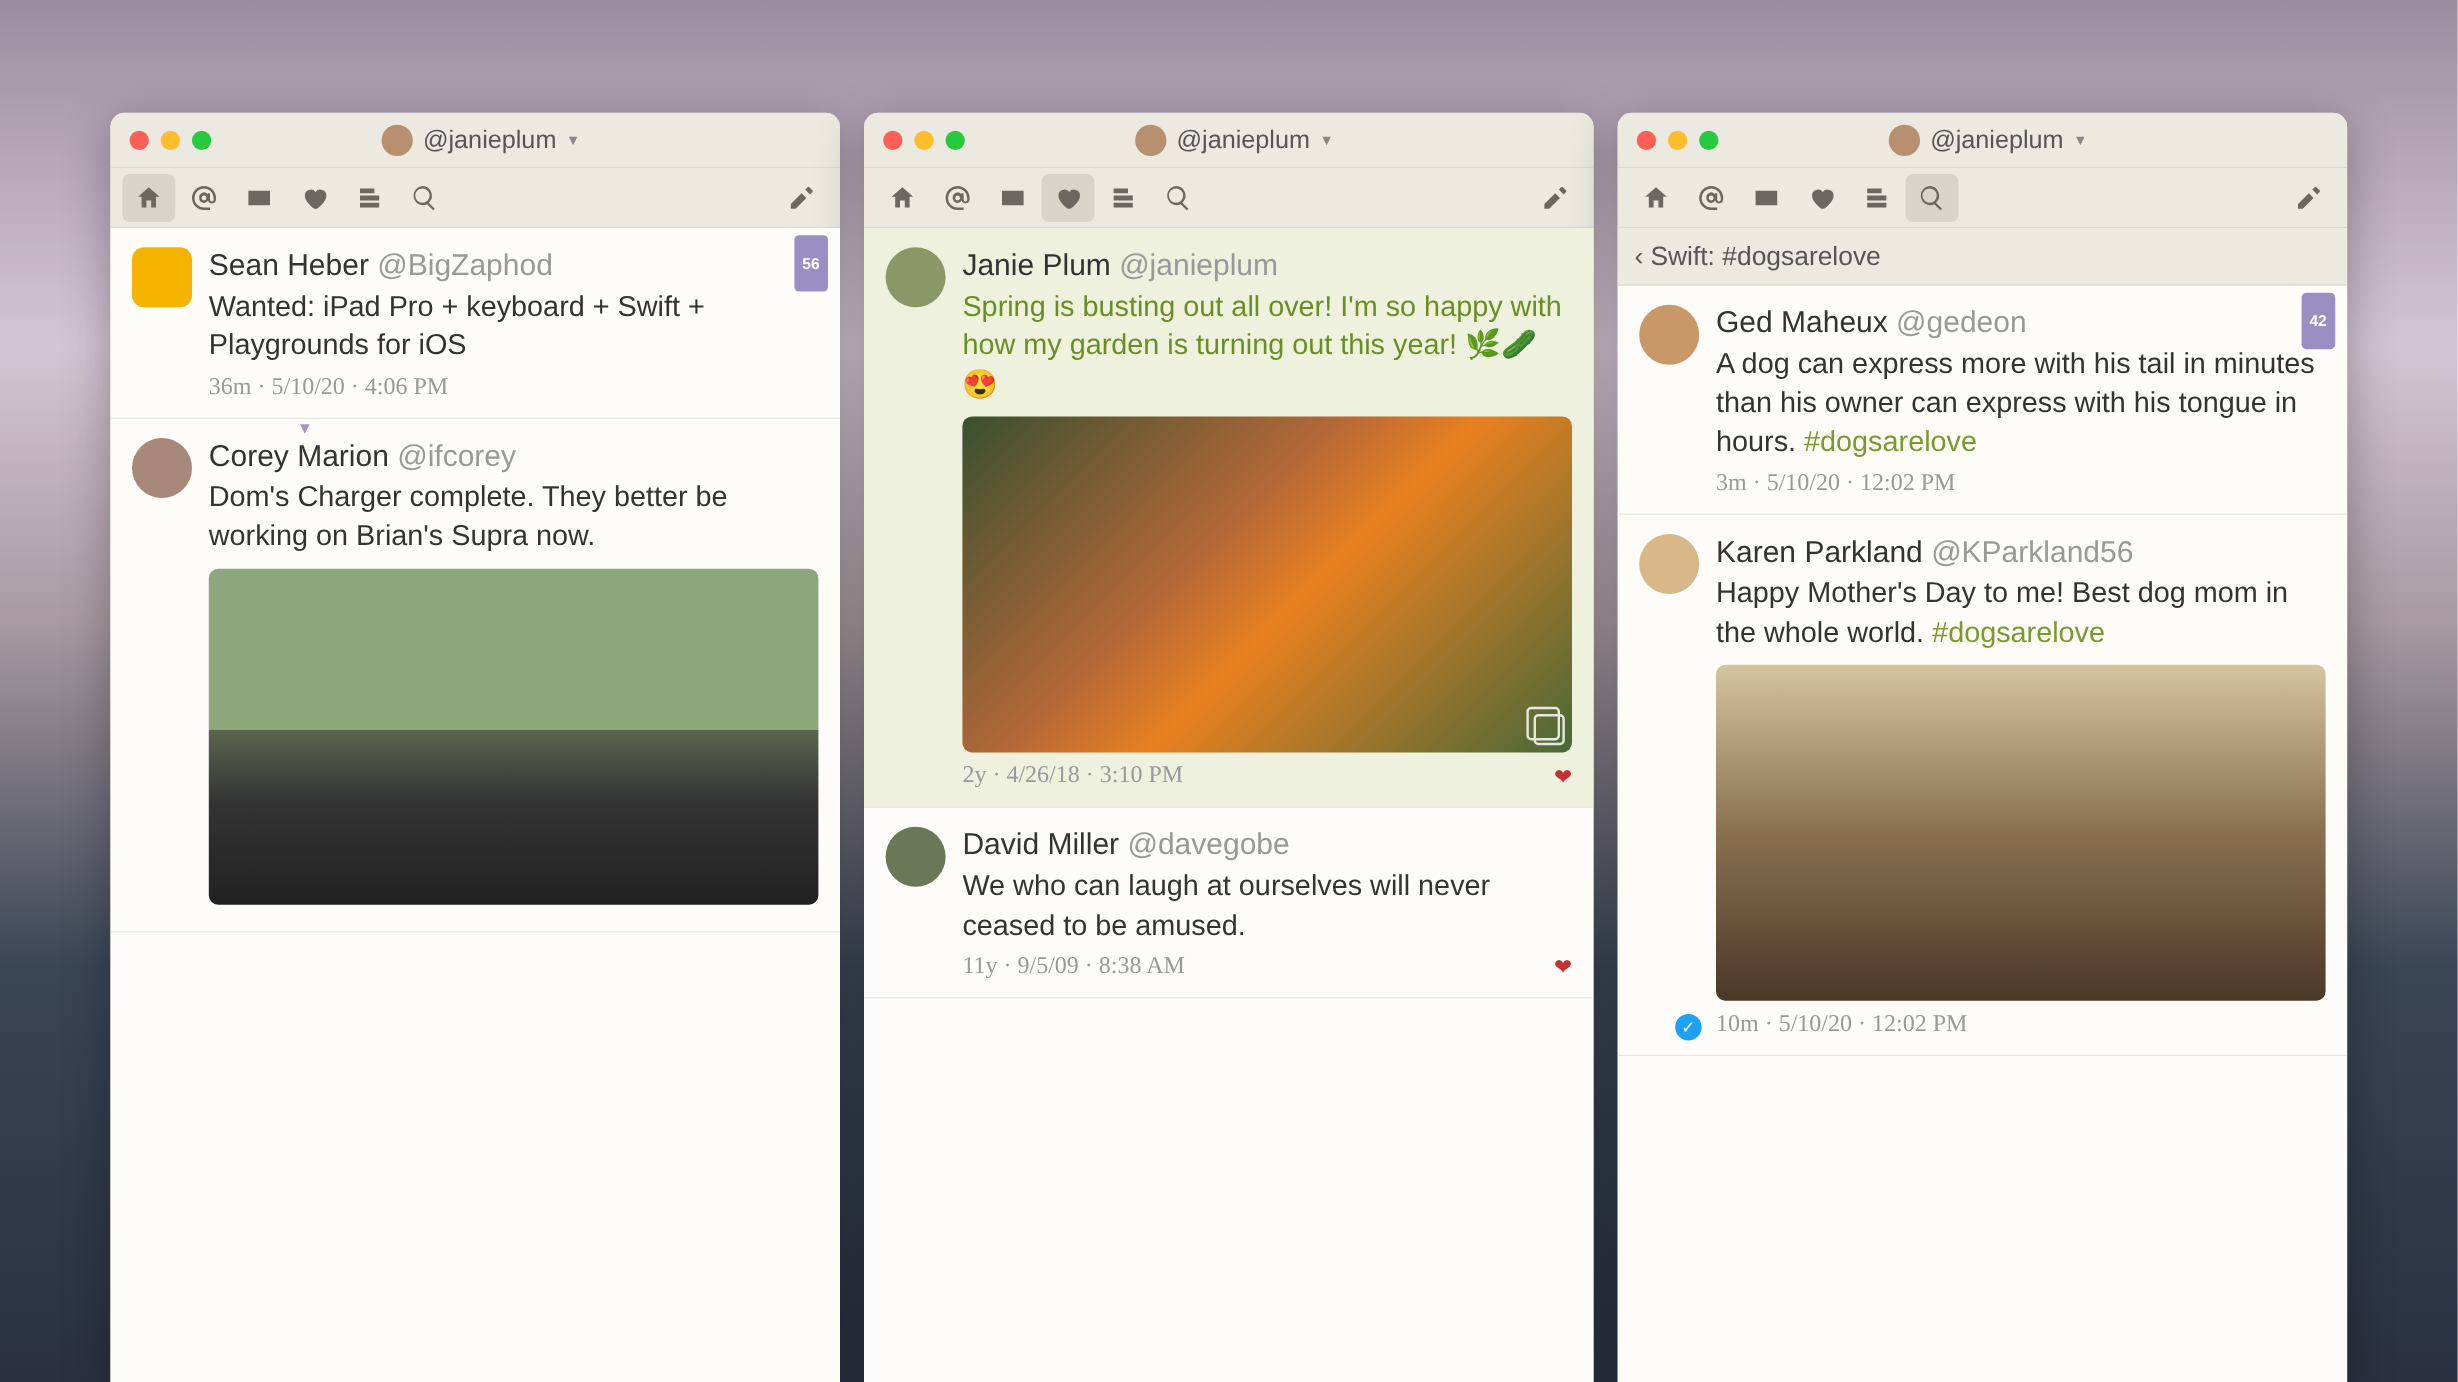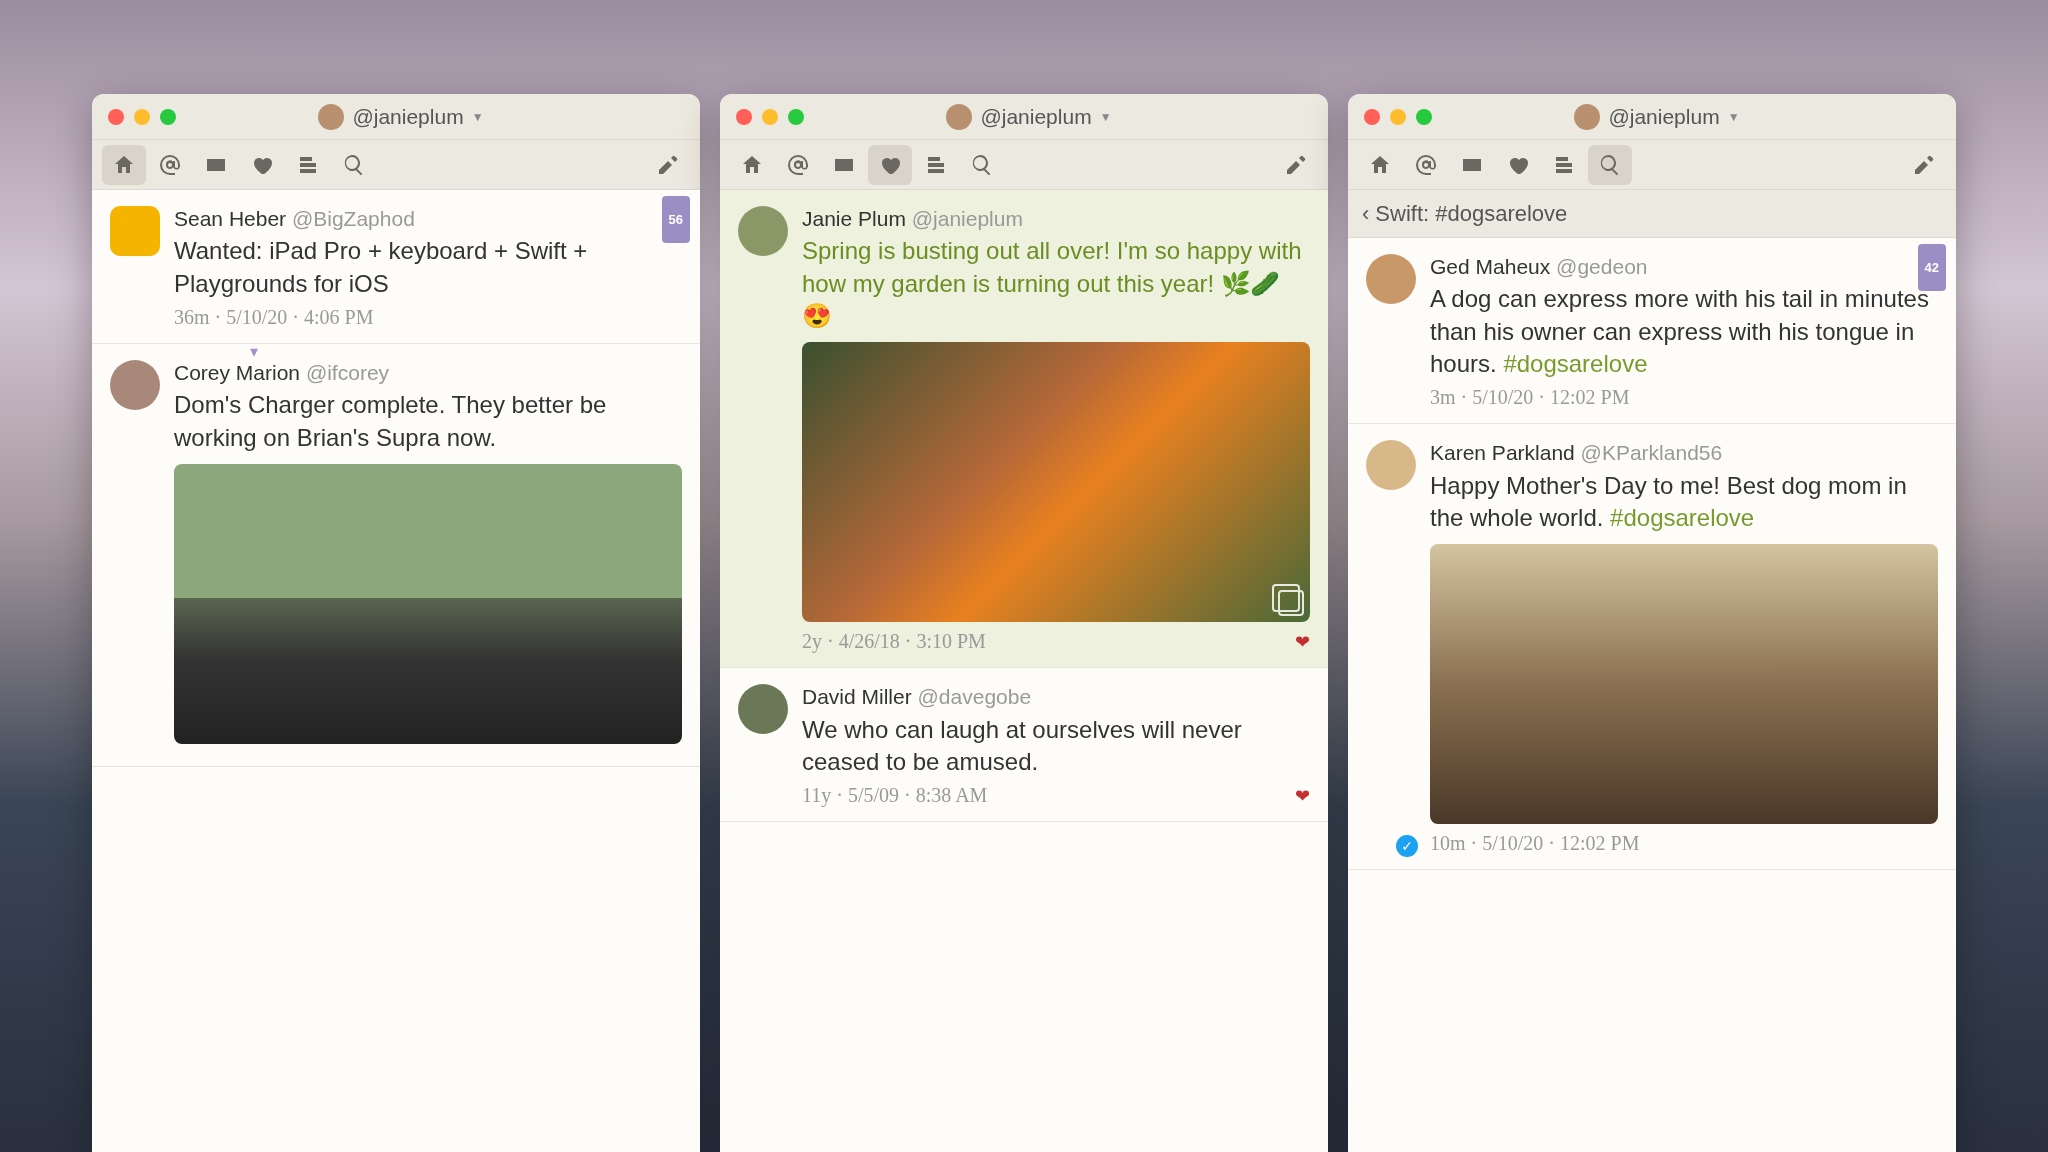--- a/index.html
+++ b/index.html
@@ -49,7 +49,7 @@
 .tweet .avatar { width:50px; height:50px; border-radius:10px; flex-shrink:0; background:#ccc; }
 .tweet .avatar.c { border-radius:50%; }
 .tweet .body { flex:1; min-width:0; }
-.nameline { font-size:21px; margin-bottom:4px; line-height:1.2; }
+.nameline { font-size:25px; margin-bottom:4px; line-height:1.2; }
 .nameline .n { color:#333; font-weight:500; }
 .nameline .h { color:#999; font-weight:400; }
 .content { font-size:24px; color:#333; line-height:1.35; margin-bottom:6px; }

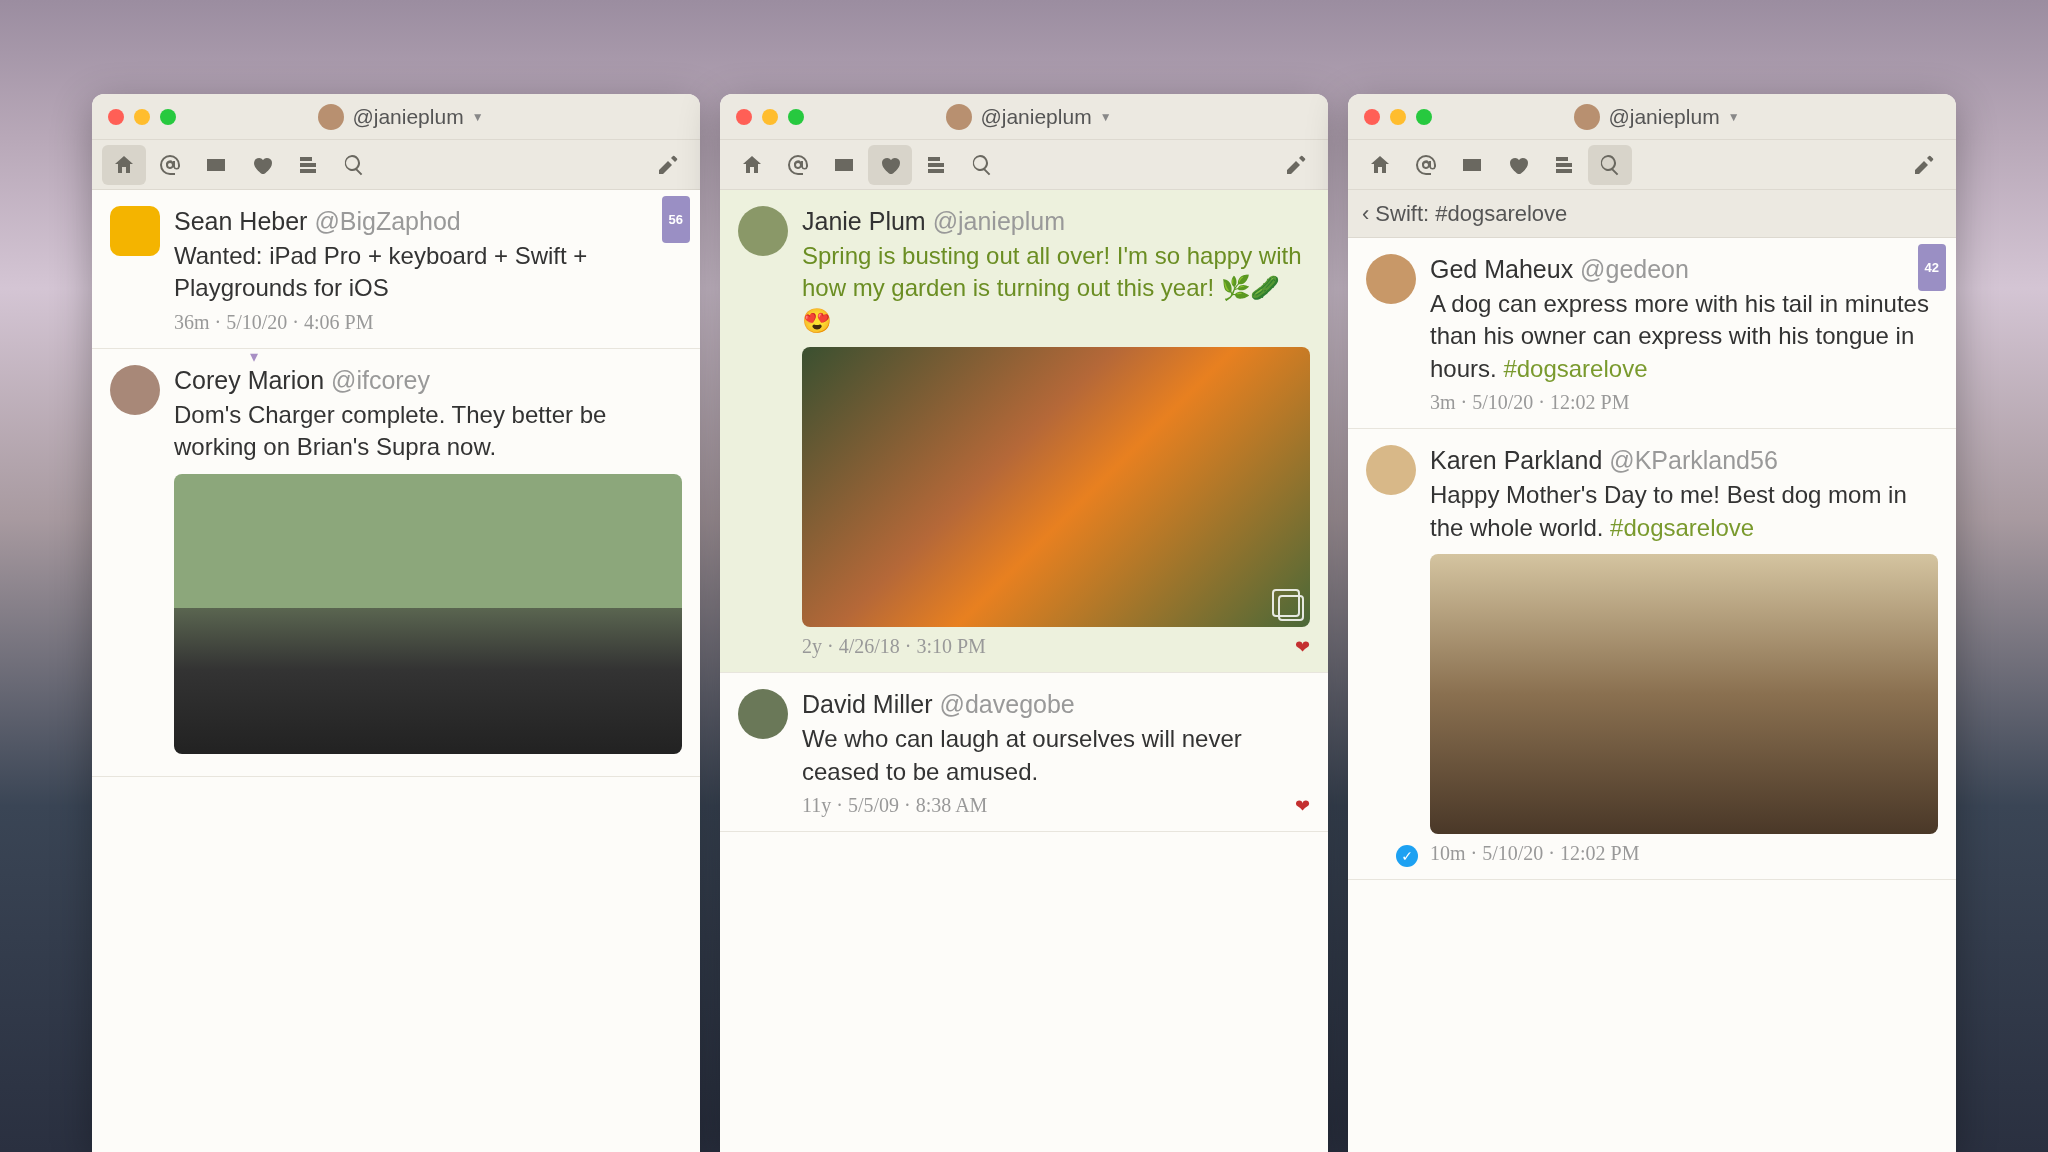--- a/index.html
+++ b/index.html
@@ -235,7 +235,7 @@
             <div class="body">
               <div class="nameline"><span class="n">David Miller</span> <span class="h">@davegobe</span></div>
               <div class="content">We who can laugh at ourselves will never ceased to be amused.</div>
-              <div class="meta">11y · 5/5/09 · 8:38 AM</div>
+              <div class="meta">11y · 9/5/09 · 8:38 AM</div>
             </div>
             <div class="heart">❤</div>
           </div>

